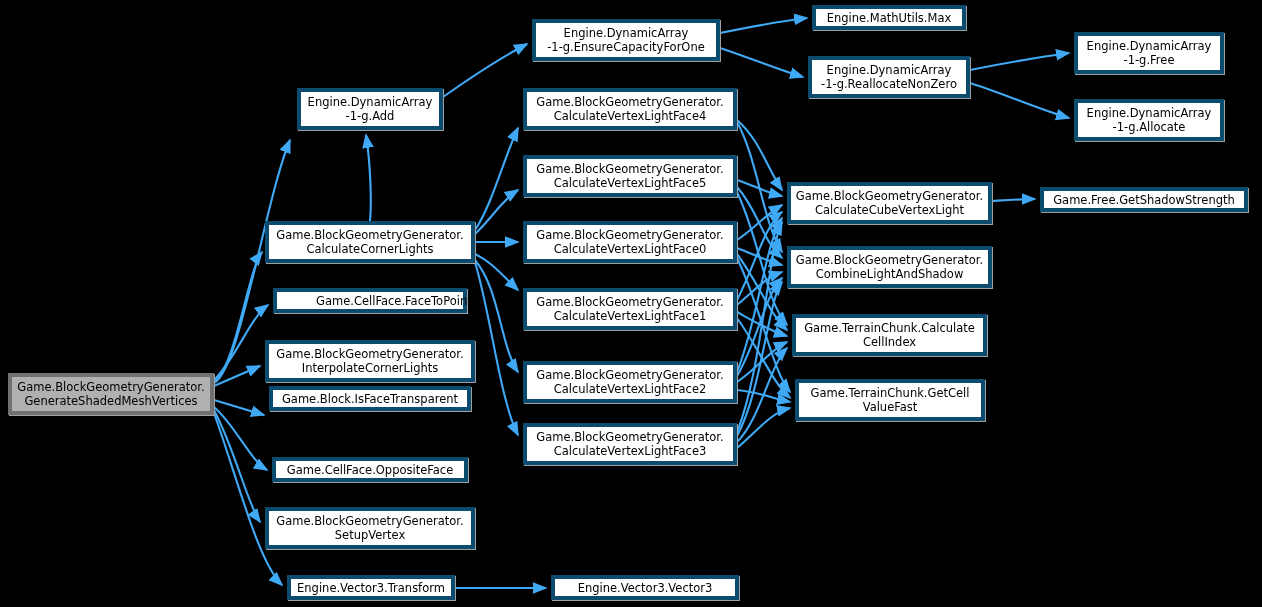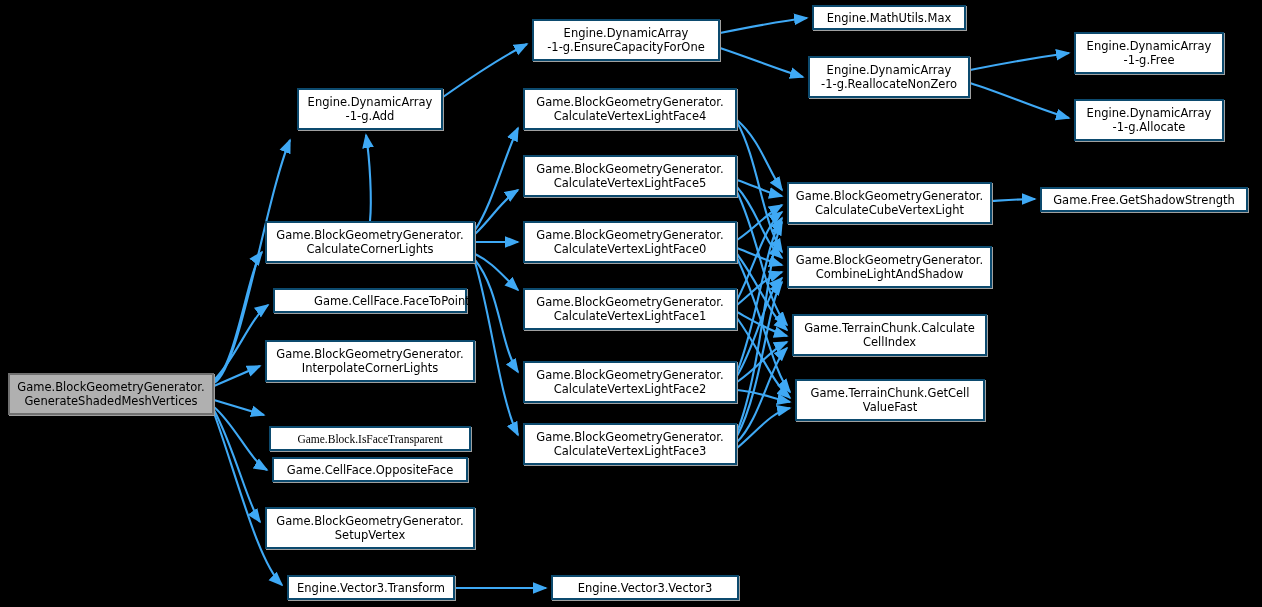--- a/index.html
+++ b/index.html
@@ -7,7 +7,7 @@
           font-family:"DejaVu Sans","Liberation Sans",sans-serif;}
   svg#edges{position:absolute;left:0;top:0;width:1262px;height:607px;}
   .node{position:absolute;box-sizing:border-box;background:#ffffff;
-        border:2px solid #0c4a6e;
+        border:4px solid #0c4a6e;
         box-shadow:1px 1px 0 0 #a0a0a0;
         color:#000;font-size:11.5px;line-height:14px;
         display:flex;align-items:center;justify-content:center;text-align:center;

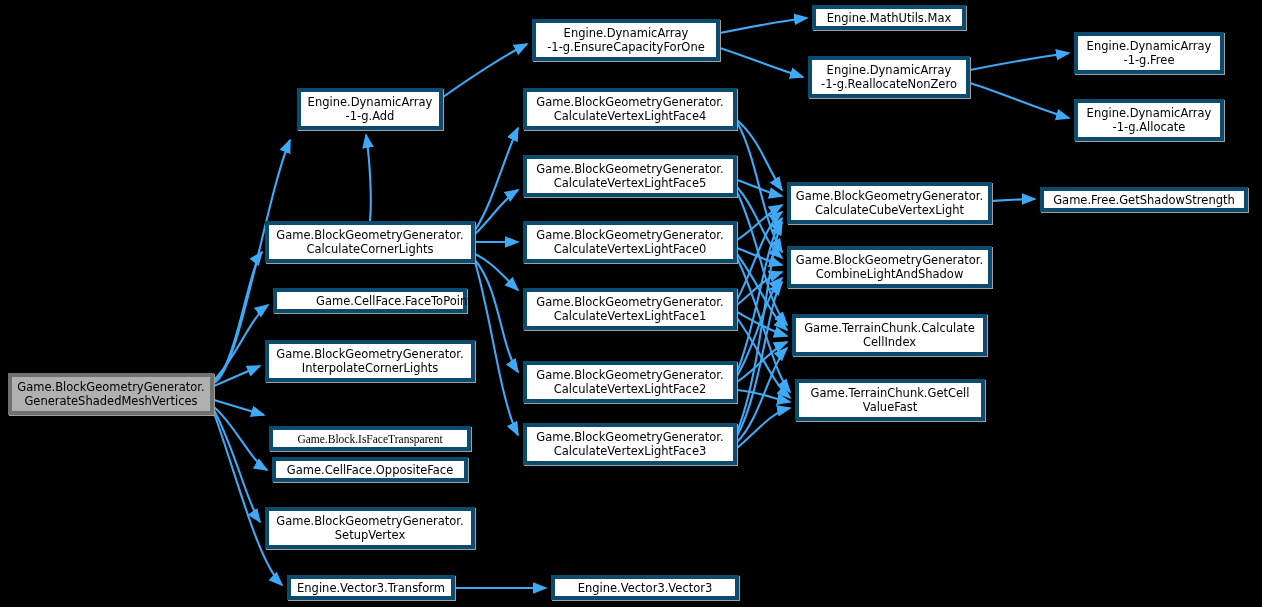--- a/index.html
+++ b/index.html
@@ -91,7 +91,7 @@
         <span class="lbl">Game.BlockGeometryGenerator.
 InterpolateCornerLights</span>
       </div>
-      <div class="node" style="left: 269px; top: 426px; width: 202px; height: 25px; font-family: Liberation Serif, serif;">
+      <div class="node" style="left: 269px; top: 386px; width: 202px; height: 25px;">
         <span class="lbl">Game.Block.IsFaceTransparent</span>
       </div>
       <div class="node" style="left: 272px; top: 457px; width: 196px; height: 25px;">

